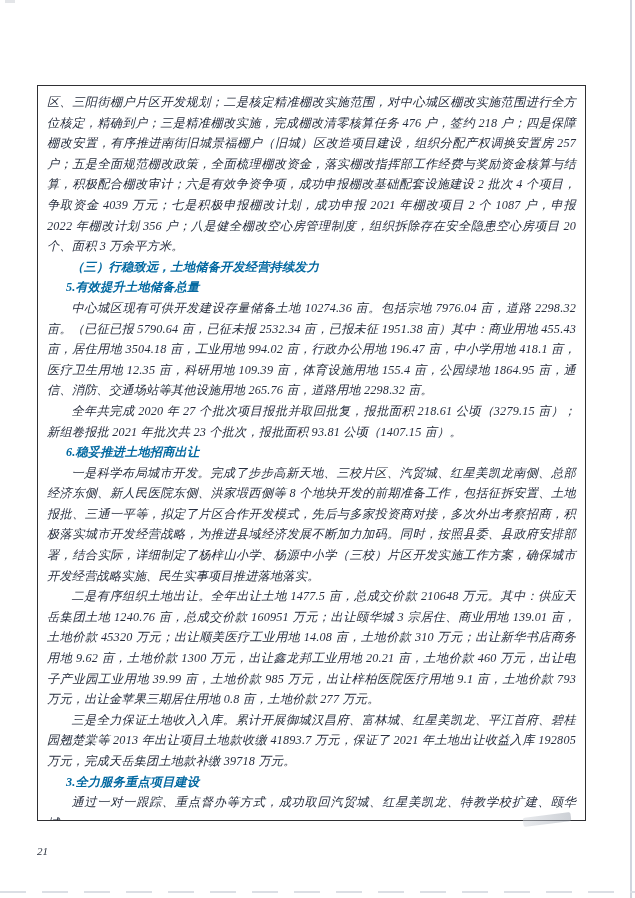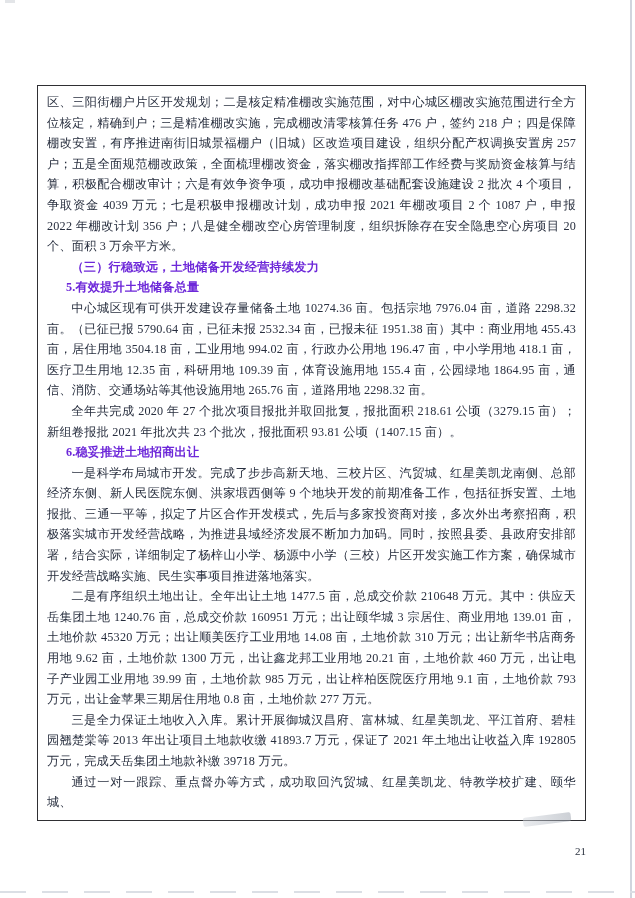--- a/index.html
+++ b/index.html
@@ -10,6 +10,7 @@
     background:#ffffff;
     overflow:hidden;
     font-family:"Liberation Serif","DejaVu Serif",serif;
+    font-style:italic;
   }
   .text-frame{
     position:absolute;

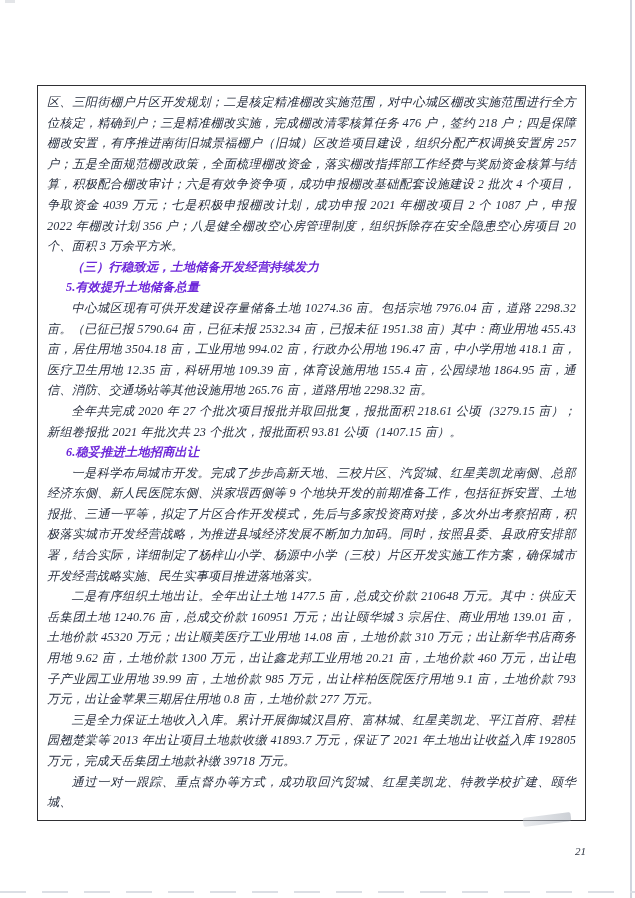--- a/index.html
+++ b/index.html
@@ -30,7 +30,7 @@
     color:#272e3e;
     letter-spacing:0.2px;
   }
-  .para.h1,.para.h2{font-weight:700;color:#6d28d9;}
+  .para.h1,.para.h2{font-weight:700;color:#0369a1;}
   .para.body,.para.h1{text-indent:2em;}
   .para.h2{text-indent:1.55em;}
   .para.cont{text-indent:0;}

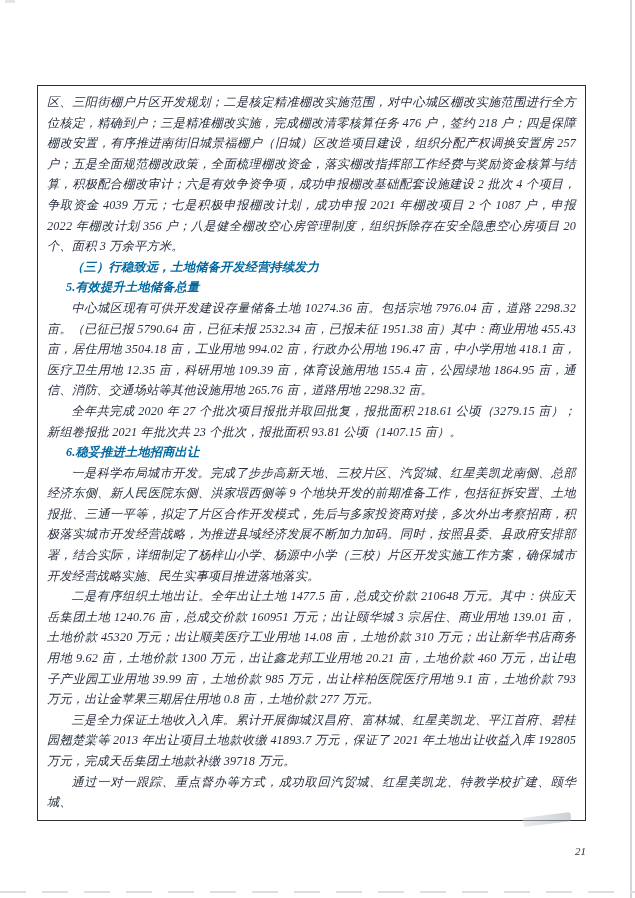--- a/index.html
+++ b/index.html
@@ -74,7 +74,7 @@
       <p class="para body">中心城区现有可供开发建设存量储备土地 10274.36 亩。包括宗地 7976.04 亩，道路 2298.32 亩。（已征已报 5790.64 亩，已征未报 2532.34 亩，已报未征 1951.38 亩）其中：商业用地 455.43 亩，居住用地 3504.18 亩，工业用地 994.02 亩，行政办公用地 196.47 亩，中小学用地 418.1 亩，医疗卫生用地 12.35 亩，科研用地 109.39 亩，体育设施用地 155.4 亩，公园绿地 1864.95 亩，通信、消防、交通场站等其他设施用地 265.76 亩，道路用地 2298.32 亩。</p>
       <p class="para body">全年共完成 2020 年 27 个批次项目报批并取回批复，报批面积 218.61 公顷（3279.15 亩）；新组卷报批 2021 年批次共 23 个批次，报批面积 93.81 公顷（1407.15 亩）。</p>
       <p class="para h2">6.稳妥推进土地招商出让</p>
-      <p class="para body">一是科学布局城市开发。完成了步步高新天地、三校片区、汽贸城、红星美凯龙南侧、总部经济东侧、新人民医院东侧、洪家塅西侧等 9 个地块开发的前期准备工作，包括征拆安置、土地报批、三通一平等，拟定了片区合作开发模式，先后与多家投资商对接，多次外出考察招商，积极落实城市开发经营战略，为推进县域经济发展不断加力加码。同时，按照县委、县政府安排部署，结合实际，详细制定了杨梓山小学、杨源中小学（三校）片区开发实施工作方案，确保城市开发经营战略实施、民生实事项目推进落地落实。</p>
+      <p class="para body">一是科学布局城市开发。完成了步步高新天地、三校片区、汽贸城、红星美凯龙南侧、总部经济东侧、新人民医院东侧、洪家塅西侧等 8 个地块开发的前期准备工作，包括征拆安置、土地报批、三通一平等，拟定了片区合作开发模式，先后与多家投资商对接，多次外出考察招商，积极落实城市开发经营战略，为推进县域经济发展不断加力加码。同时，按照县委、县政府安排部署，结合实际，详细制定了杨梓山小学、杨源中小学（三校）片区开发实施工作方案，确保城市开发经营战略实施、民生实事项目推进落地落实。</p>
       <p class="para body">二是有序组织土地出让。全年出让土地 1477.5 亩，总成交价款 210648 万元。其中：供应天岳集团土地 1240.76 亩，总成交价款 160951 万元；出让颐华城 3 宗居住、商业用地 139.01 亩，土地价款 45320 万元；出让顺美医疗工业用地 14.08 亩，土地价款 310 万元；出让新华书店商务用地 9.62 亩，土地价款 1300 万元，出让鑫龙邦工业用地 20.21 亩，土地价款 460 万元，出让电子产业园工业用地 39.99 亩，土地价款 985 万元，出让梓柏医院医疗用地 9.1 亩，土地价款 793 万元，出让金苹果三期居住用地 0.8 亩，土地价款 277 万元。</p>
       <p class="para body">三是全力保证土地收入入库。累计开展御城汉昌府、富林城、红星美凯龙、平江首府、碧桂园翘楚棠等 2013 年出让项目土地款收缴 41893.7 万元，保证了 2021 年土地出让收益入库 192805 万元，完成天岳集团土地款补缴 39718 万元。</p>
       <p class="para body">通过一对一跟踪、重点督办等方式，成功取回汽贸城、红星美凯龙、特教学校扩建、颐华城、</p>

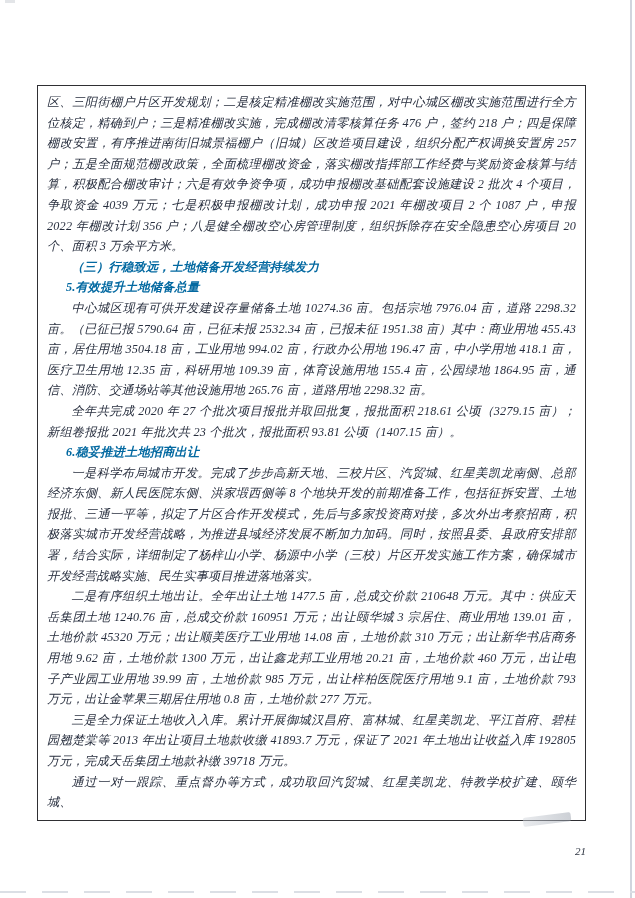--- a/index.html
+++ b/index.html
@@ -77,6 +77,7 @@
       <p class="para body">一是科学布局城市开发。完成了步步高新天地、三校片区、汽贸城、红星美凯龙南侧、总部经济东侧、新人民医院东侧、洪家塅西侧等 8 个地块开发的前期准备工作，包括征拆安置、土地报批、三通一平等，拟定了片区合作开发模式，先后与多家投资商对接，多次外出考察招商，积极落实城市开发经营战略，为推进县域经济发展不断加力加码。同时，按照县委、县政府安排部署，结合实际，详细制定了杨梓山小学、杨源中小学（三校）片区开发实施工作方案，确保城市开发经营战略实施、民生实事项目推进落地落实。</p>
       <p class="para body">二是有序组织土地出让。全年出让土地 1477.5 亩，总成交价款 210648 万元。其中：供应天岳集团土地 1240.76 亩，总成交价款 160951 万元；出让颐华城 3 宗居住、商业用地 139.01 亩，土地价款 45320 万元；出让顺美医疗工业用地 14.08 亩，土地价款 310 万元；出让新华书店商务用地 9.62 亩，土地价款 1300 万元，出让鑫龙邦工业用地 20.21 亩，土地价款 460 万元，出让电子产业园工业用地 39.99 亩，土地价款 985 万元，出让梓柏医院医疗用地 9.1 亩，土地价款 793 万元，出让金苹果三期居住用地 0.8 亩，土地价款 277 万元。</p>
       <p class="para body">三是全力保证土地收入入库。累计开展御城汉昌府、富林城、红星美凯龙、平江首府、碧桂园翘楚棠等 2013 年出让项目土地款收缴 41893.7 万元，保证了 2021 年土地出让收益入库 192805 万元，完成天岳集团土地款补缴 39718 万元。</p>
+      <p class="para h2">3.全力服务重点项目建设</p>
       <p class="para body">通过一对一跟踪、重点督办等方式，成功取回汽贸城、红星美凯龙、特教学校扩建、颐华城、</p>
     </div>
   <div class="scan-smudge"></div>

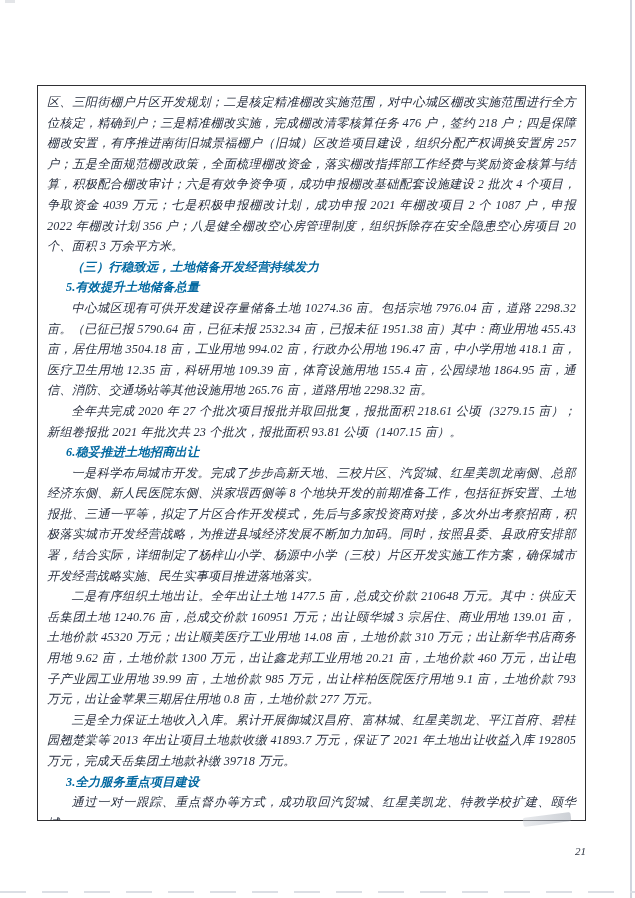--- a/index.html
+++ b/index.html
@@ -37,7 +37,7 @@
   .page-number{
     position:absolute;
     left:37px;top:845px;width:549px;
-    text-align:right;
+    text-align:left;
     font-size:11px;
     color:#2c3340;
     font-family:"Liberation Serif","DejaVu Serif",serif;

